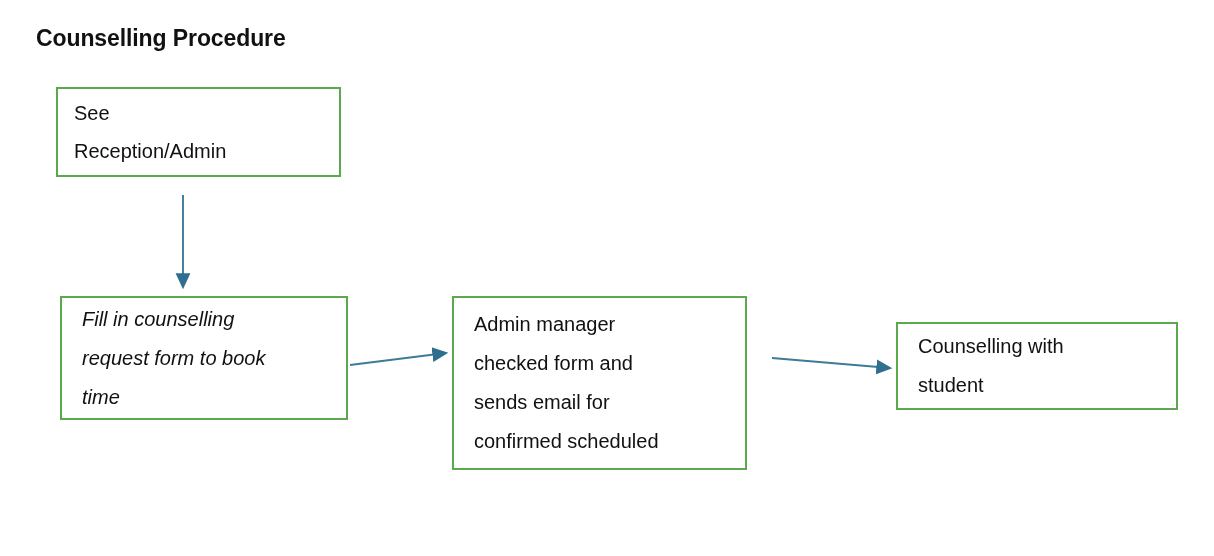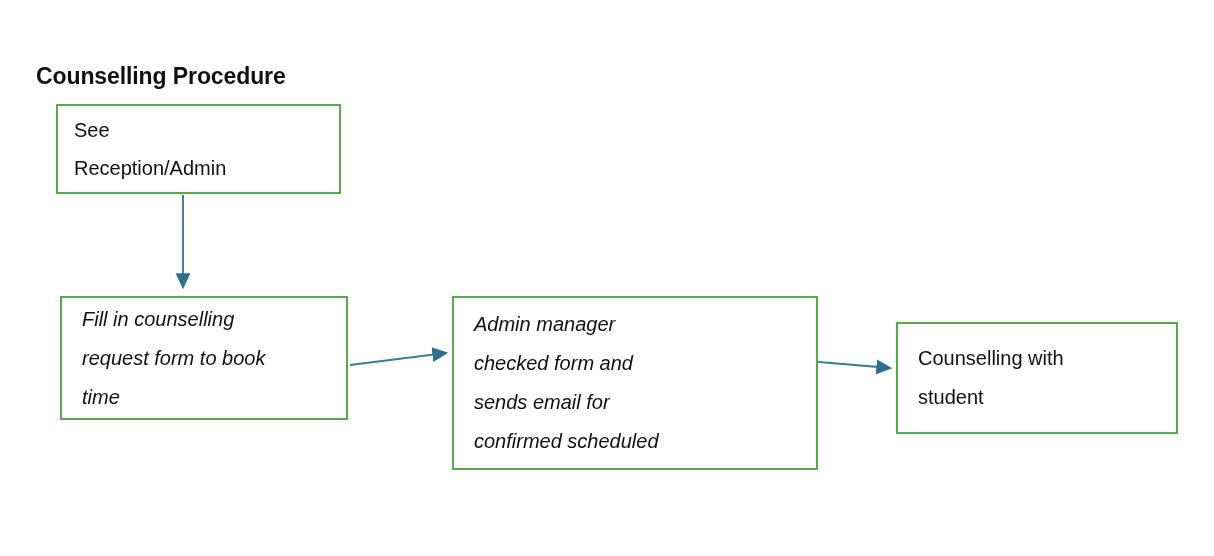--- a/index.html
+++ b/index.html
@@ -34,7 +34,6 @@
     color: #111111;
     letter-spacing: -0.1px;
     white-space: nowrap;
-    margin-top: 38px;
   }
 
   .node {

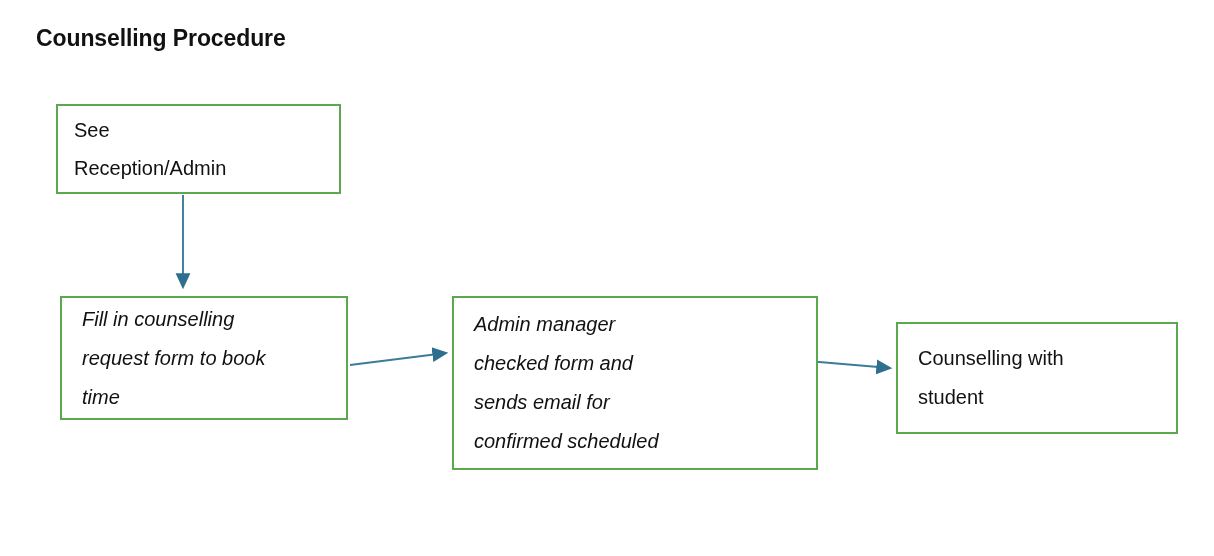--- a/index.html
+++ b/index.html
@@ -57,7 +57,7 @@
   
   #node-see-reception {
     left: 56px;
-    top: 104px;
+    top: 87px;
     width: 285px;
     height: 90px;
   }

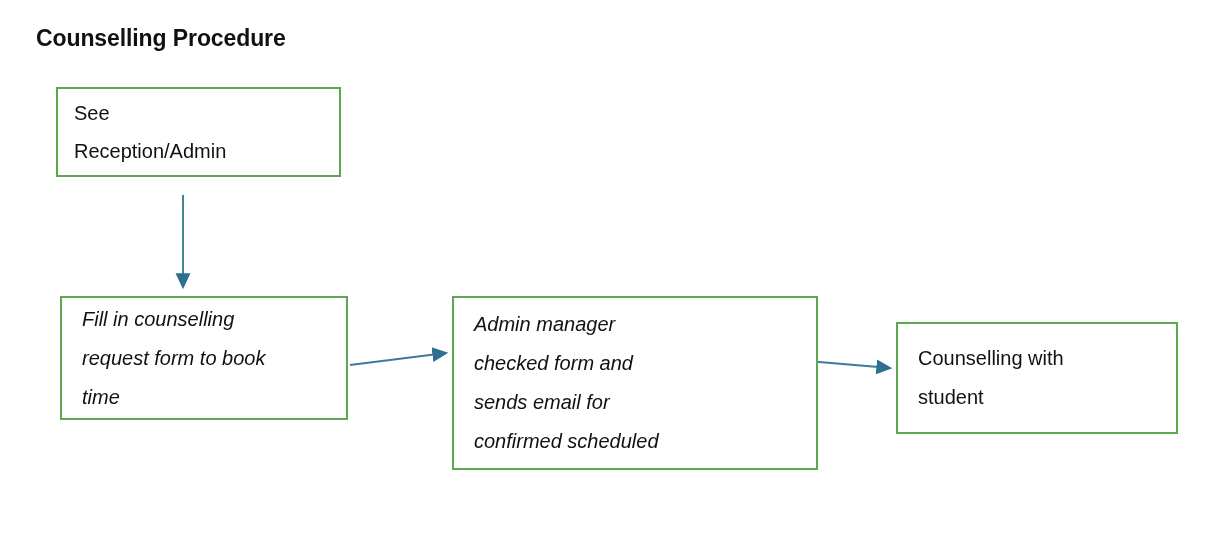--- a/index.html
+++ b/index.html
@@ -77,9 +77,8 @@
   #node-admin-manager {
     left: 452px;
     top: 296px;
-    width: 366px;
+    width: 295px;
     height: 174px;
-    font-style: italic;
   }
 
   #node-counselling-student {

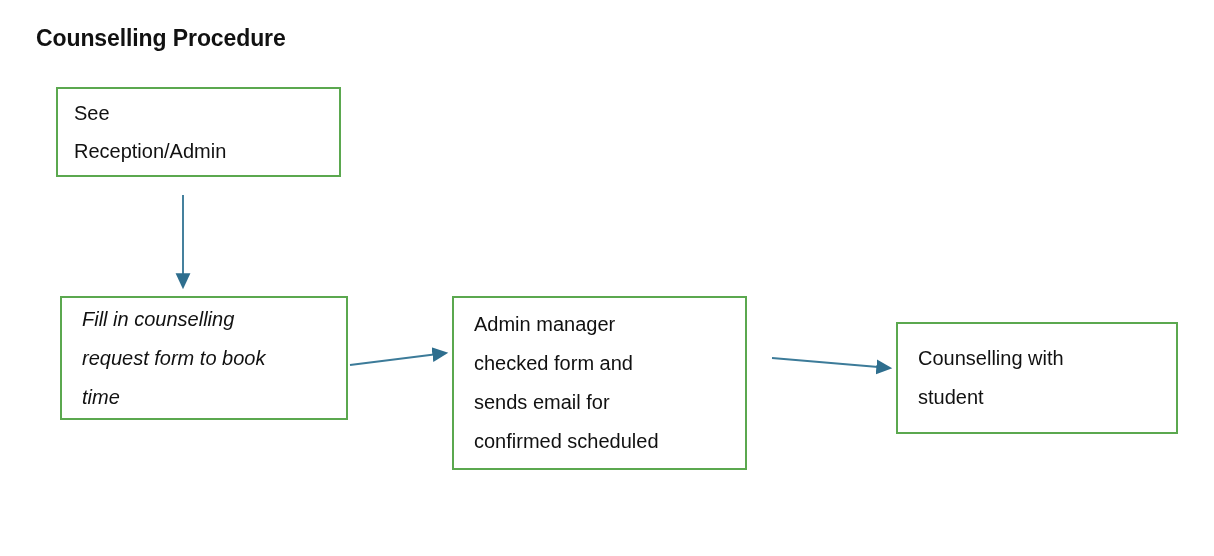--- a/index.html
+++ b/index.html
@@ -85,7 +85,7 @@
     left: 896px;
     top: 322px;
     width: 282px;
-    height: 112px;
+    height: 88px;
   }
 
   

